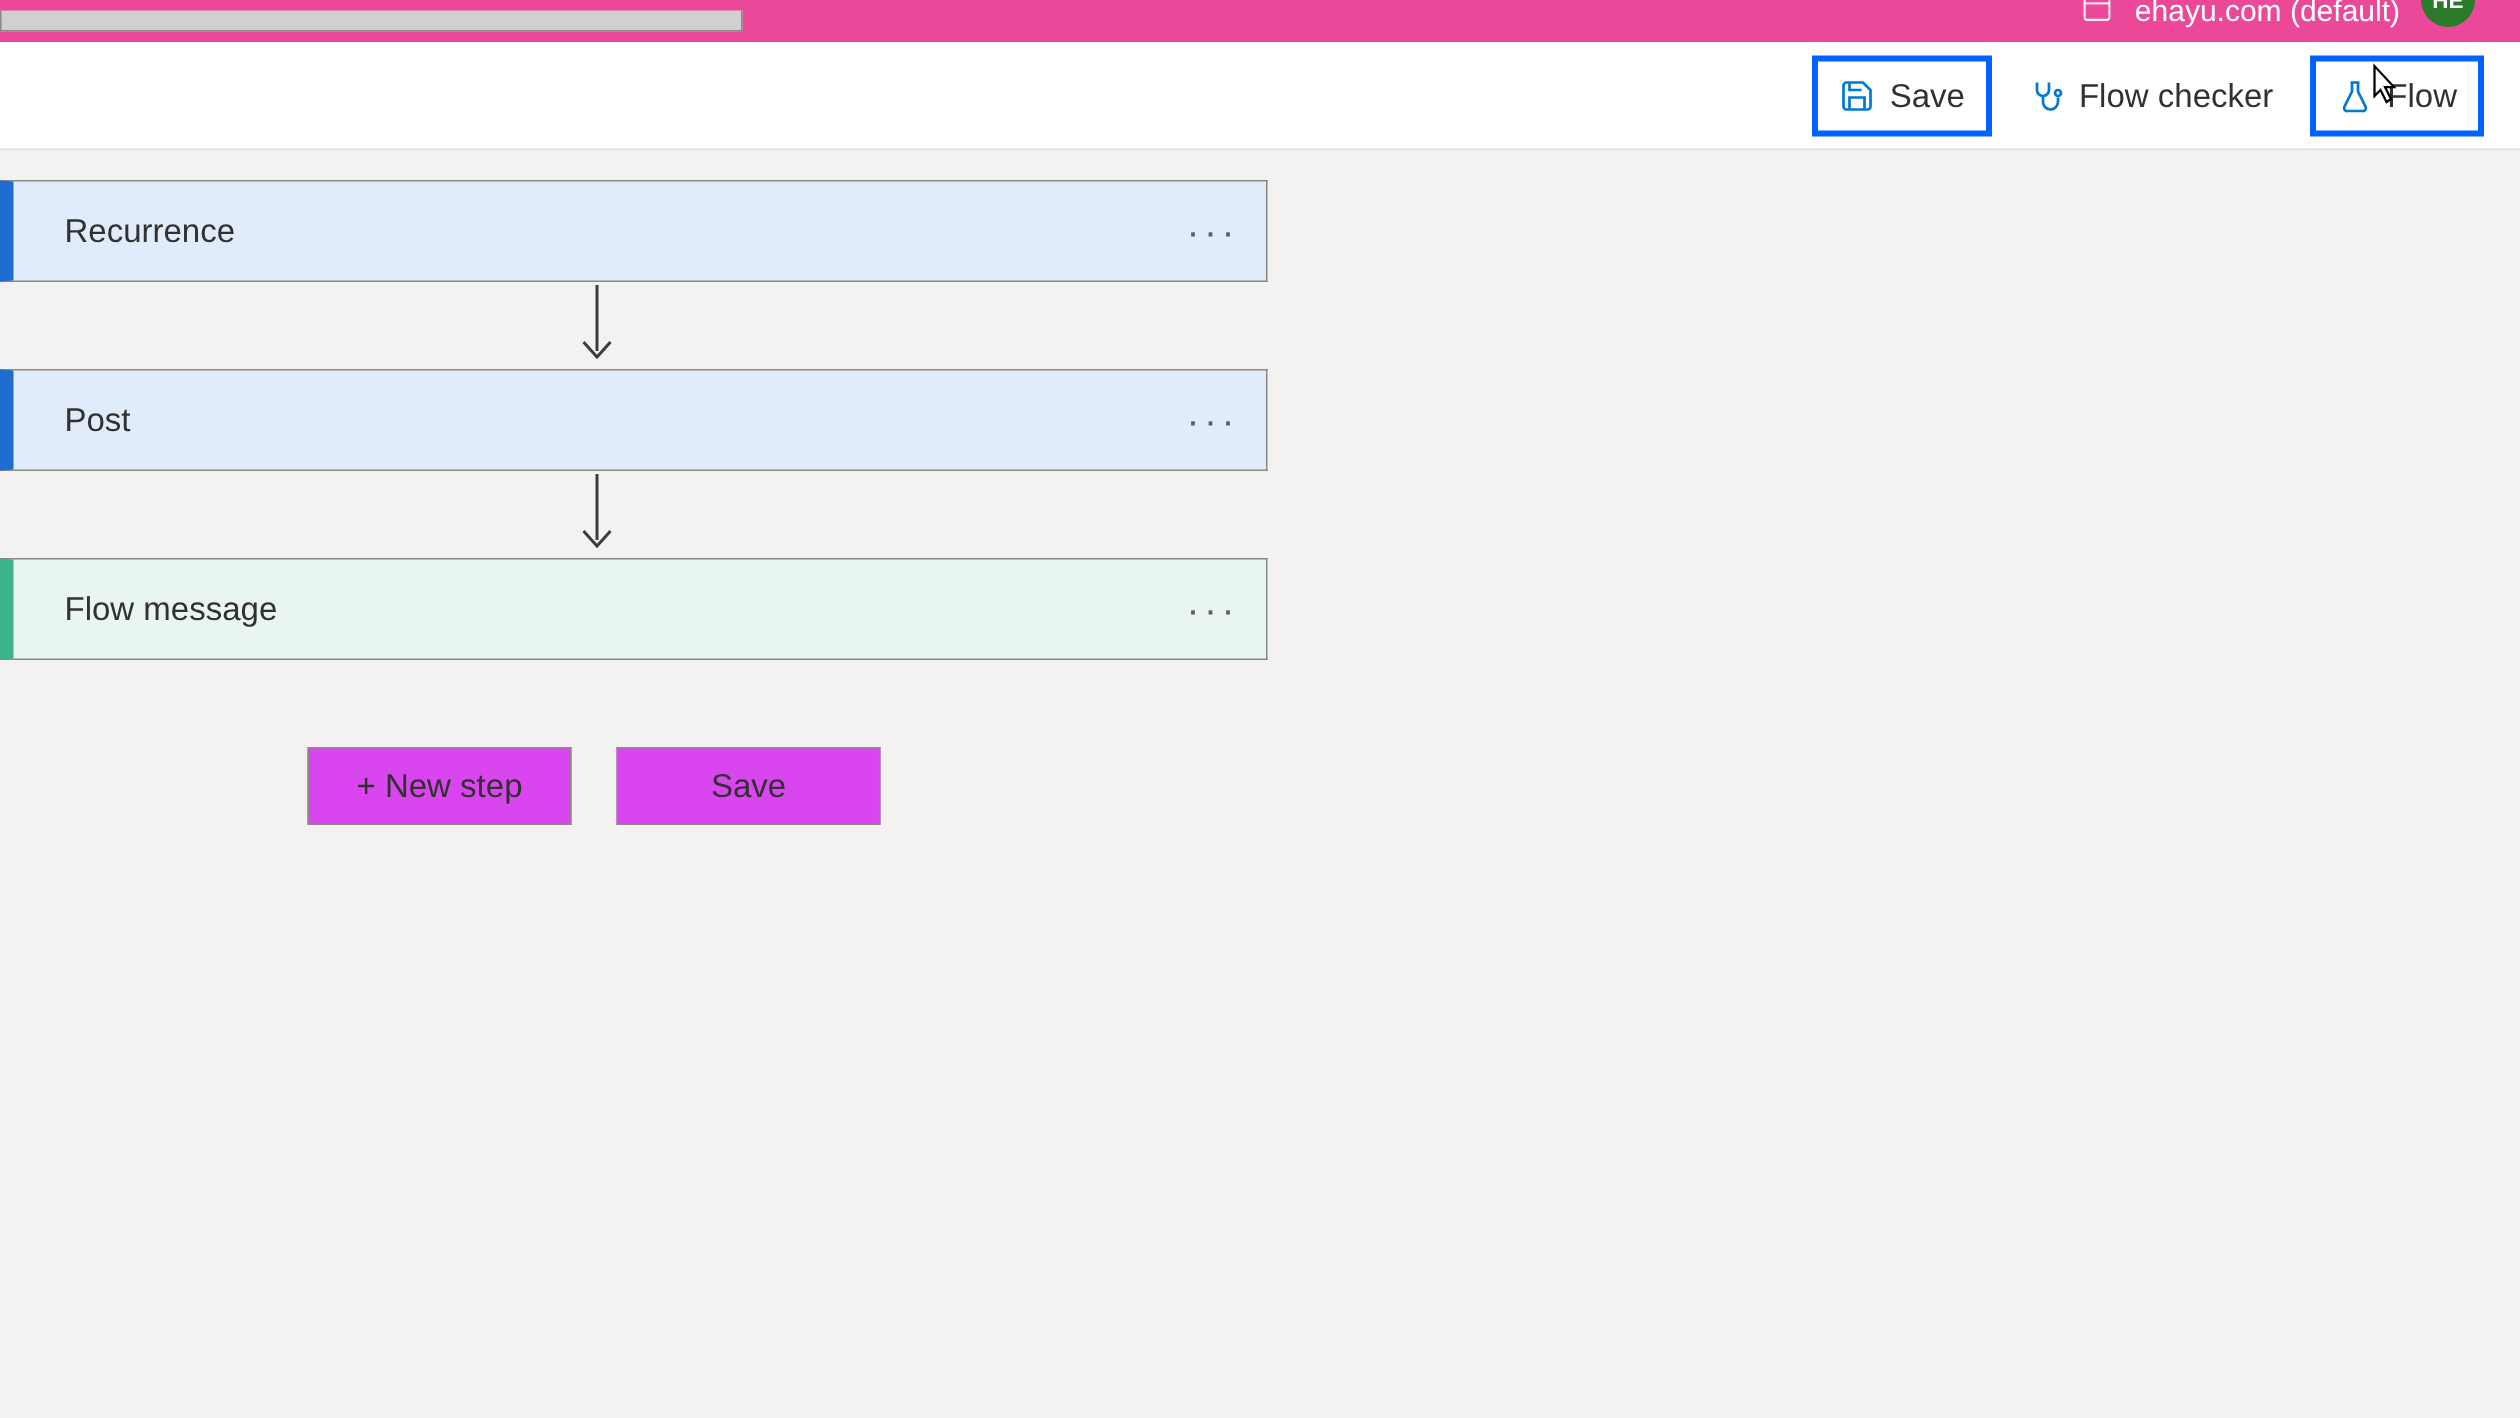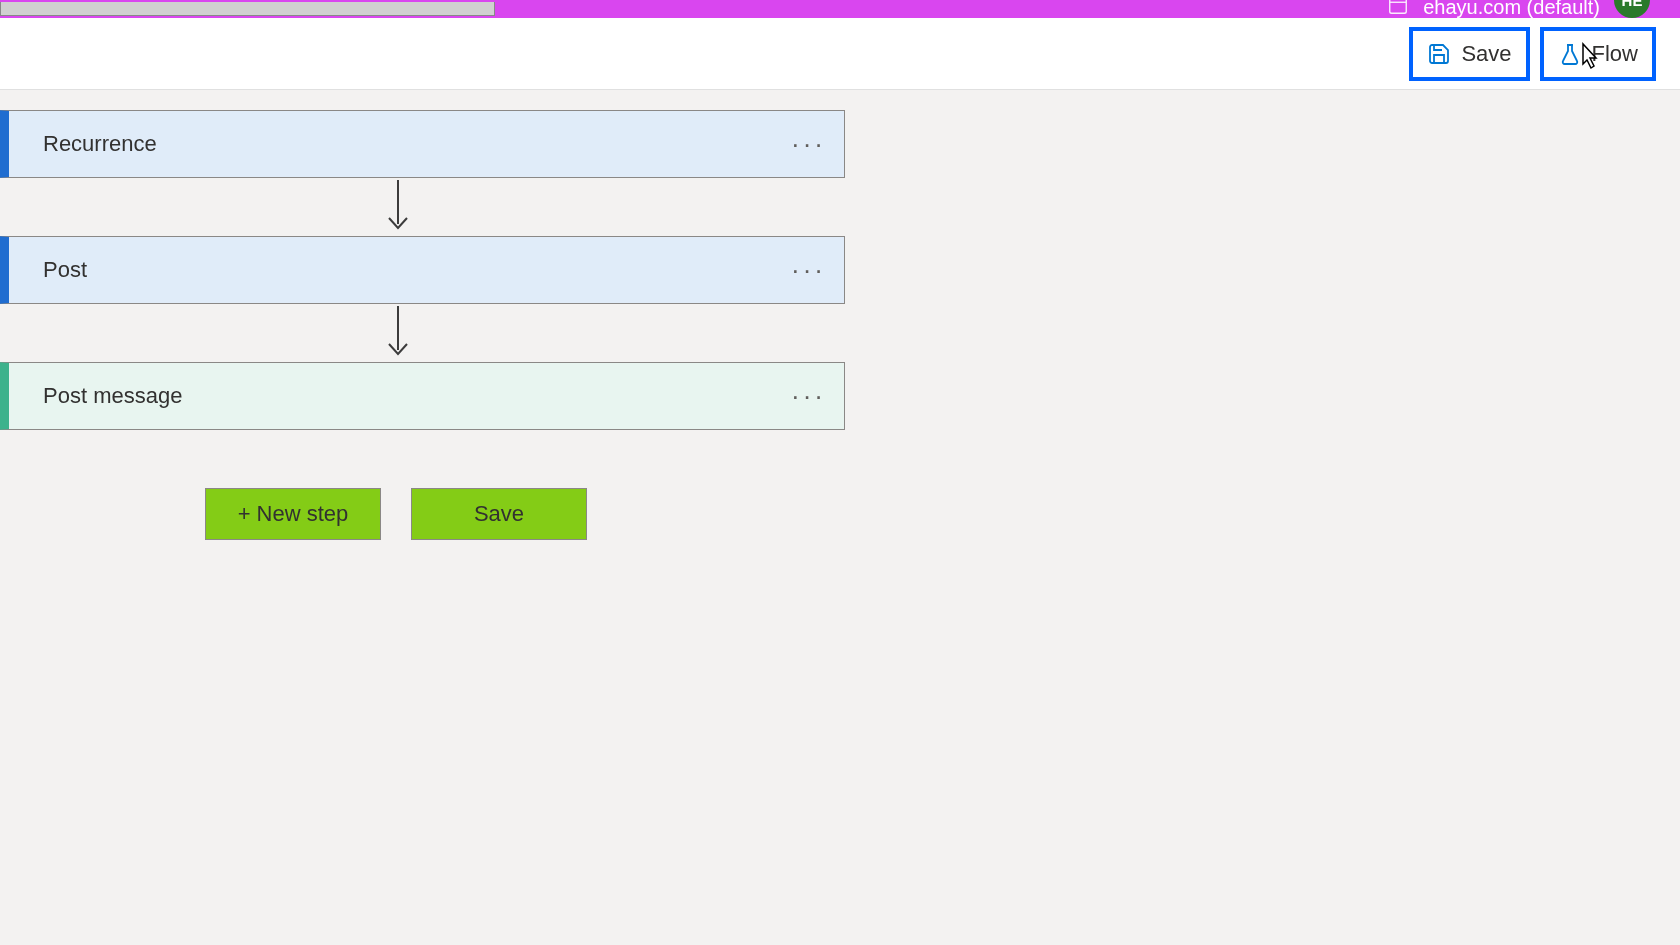--- a/index.html
+++ b/index.html
@@ -15,8 +15,8 @@
     overflow: hidden;
   }
   .top-bar {
-    background: #d946ef;
-    height: 18px;
+    background: #ec4899;
+    height: 28px;
     display: flex;
     align-items: center;
     justify-content: space-between;

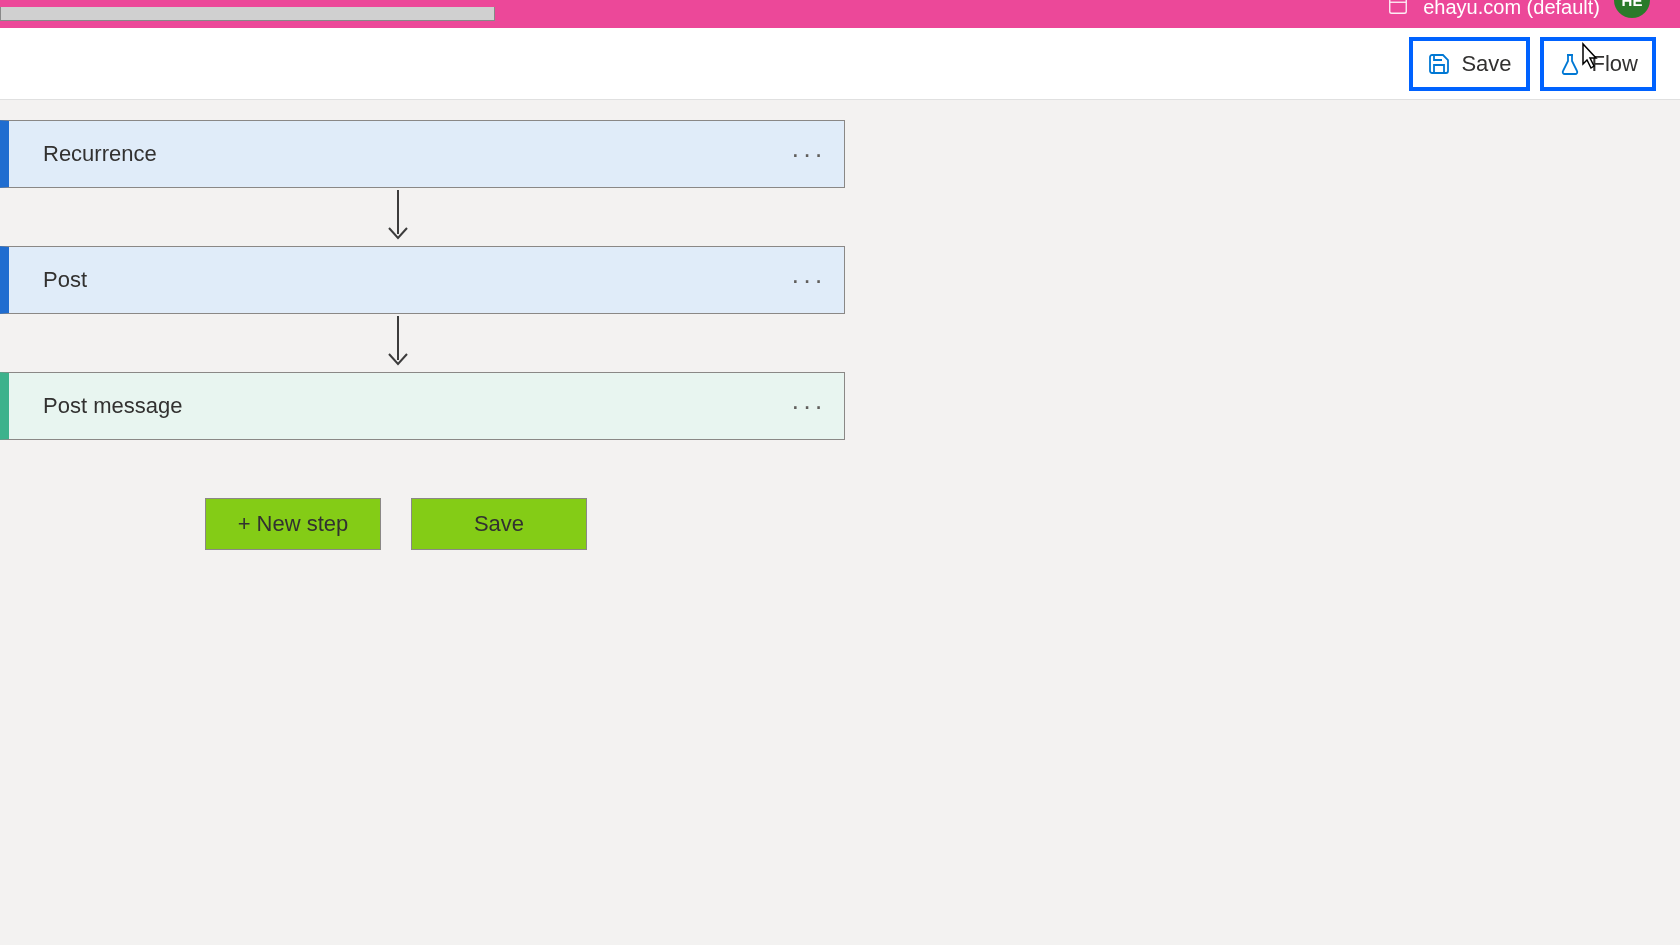--- a/index.html
+++ b/index.html
@@ -194,6 +194,16 @@
     </span>
     <span>Save</span>
   </button>
+  <button class="toolbar-btn">
+    <span class="icon">
+      <svg width="24" height="24" viewBox="0 0 24 24" fill="none" stroke="#0078d4" stroke-width="1.8">
+        <path d="M6 3v5a4 4 0 0 0 8 0V3"></path>
+        <path d="M10 12v4a5 5 0 0 0 10 0v-3"></path>
+        <circle cx="20" cy="10" r="2"></circle>
+      </svg>
+    </span>
+    <span>Flow checker</span>
+  </button>
   <button class="toolbar-btn highlighted">
     <span class="icon">
       <svg width="24" height="24" viewBox="0 0 24 24" fill="none" stroke="#0078d4" stroke-width="1.8">

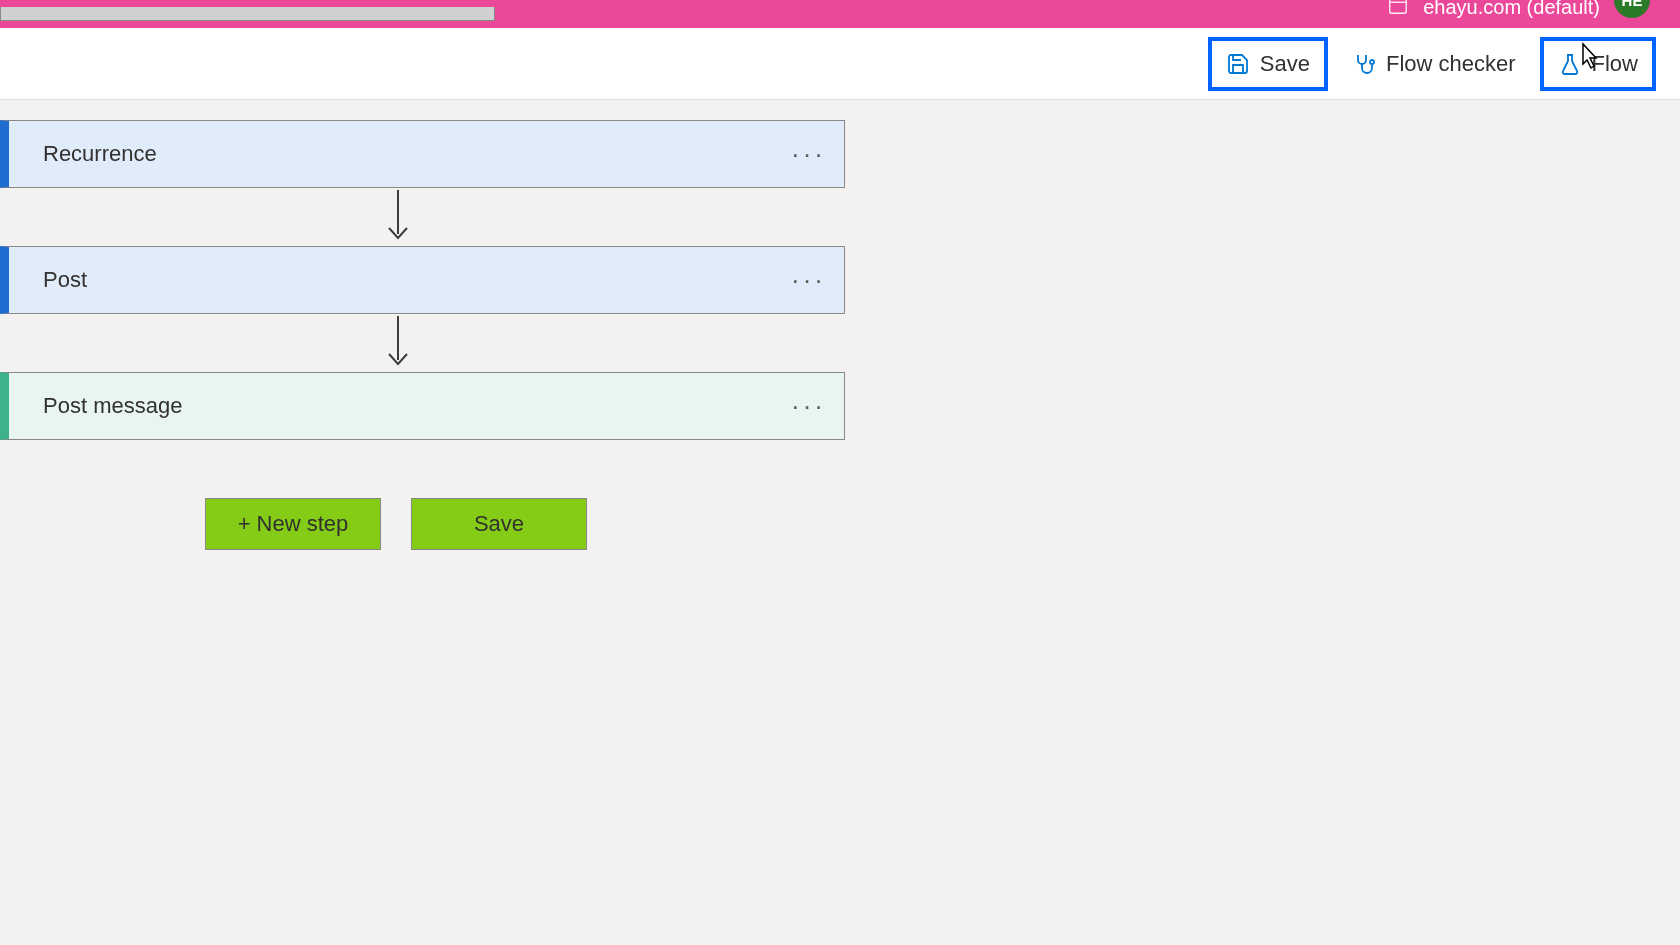--- a/index.html
+++ b/index.html
@@ -241,7 +241,7 @@
   </div>
 
   <div class="flow-card card-post">
-    <span>Post message</span>
+    <span>Flow message</span>
     <span class="ellipsis">···</span>
   </div>
 

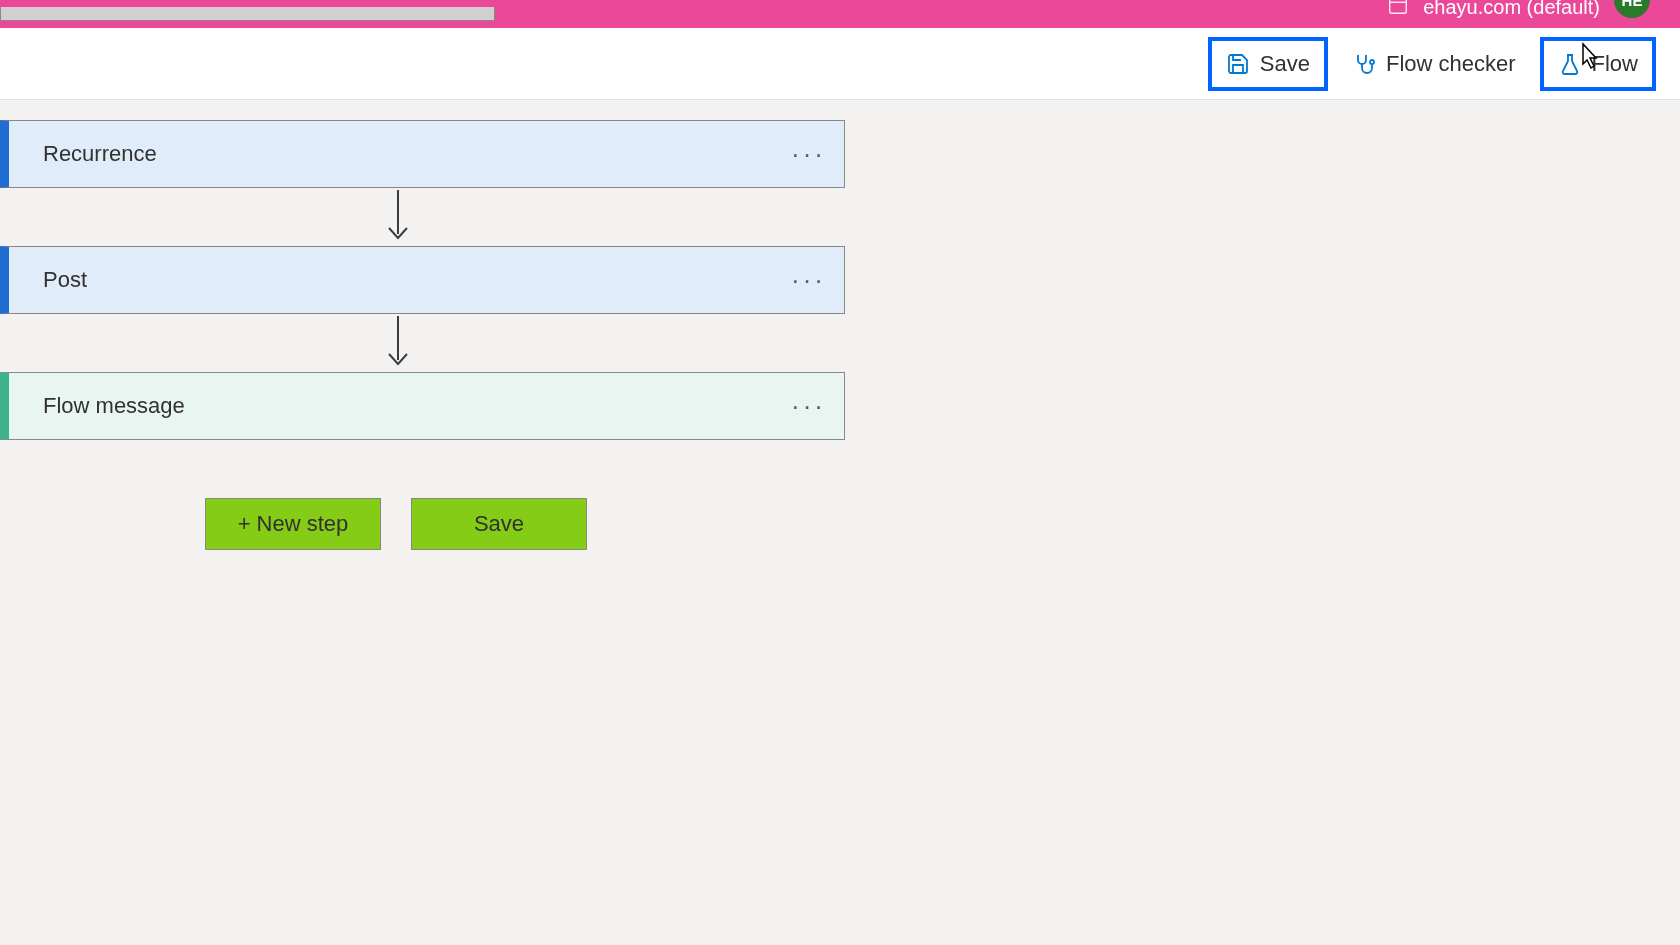--- a/index.html
+++ b/index.html
@@ -142,7 +142,7 @@
   }
   .action-btn {
     border: 1px solid #8a8886;
-    background: #84cc16;
+    background: #d946ef;
     font-size: 22px;
     color: #323130;
     padding: 16px 26px;

